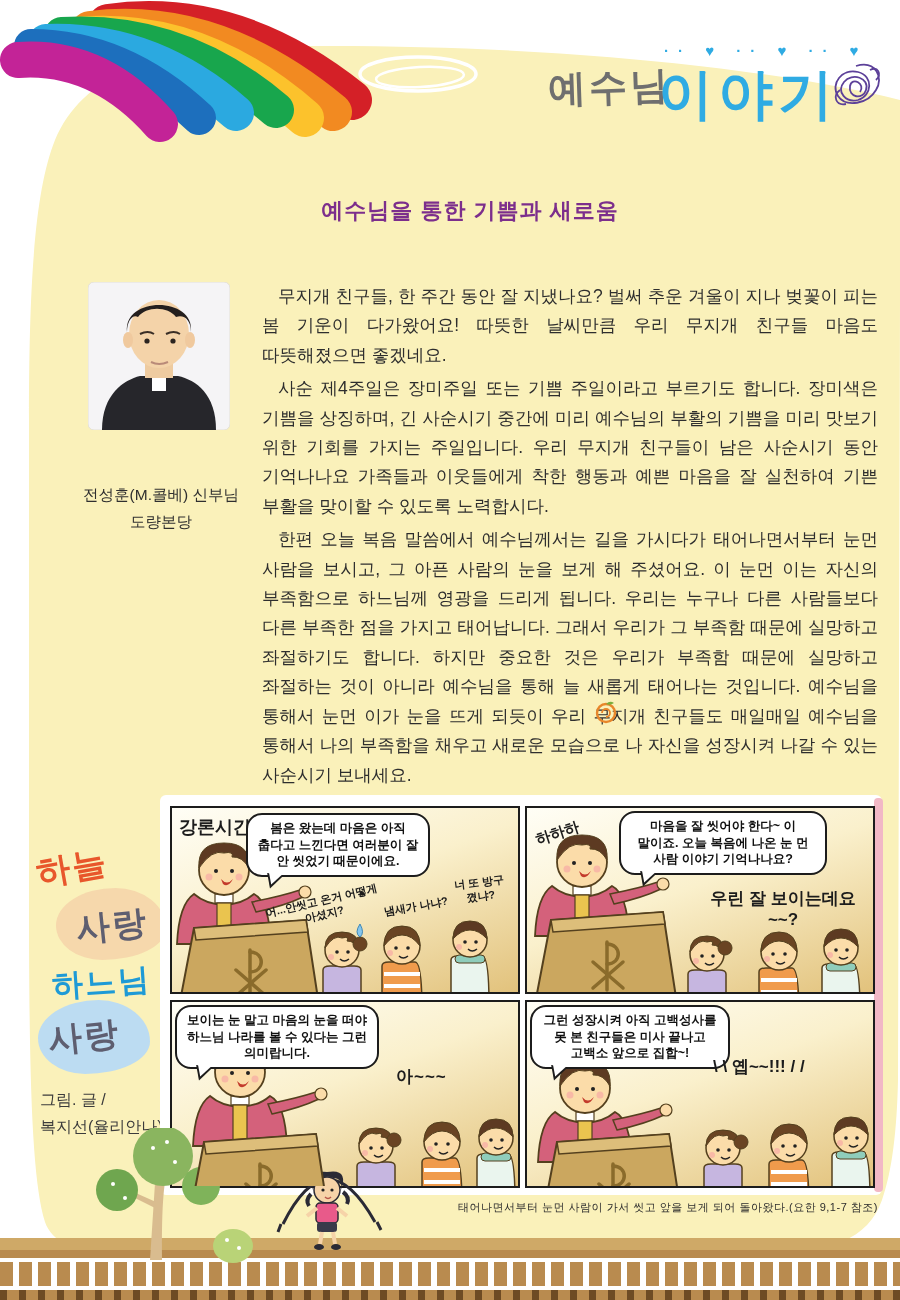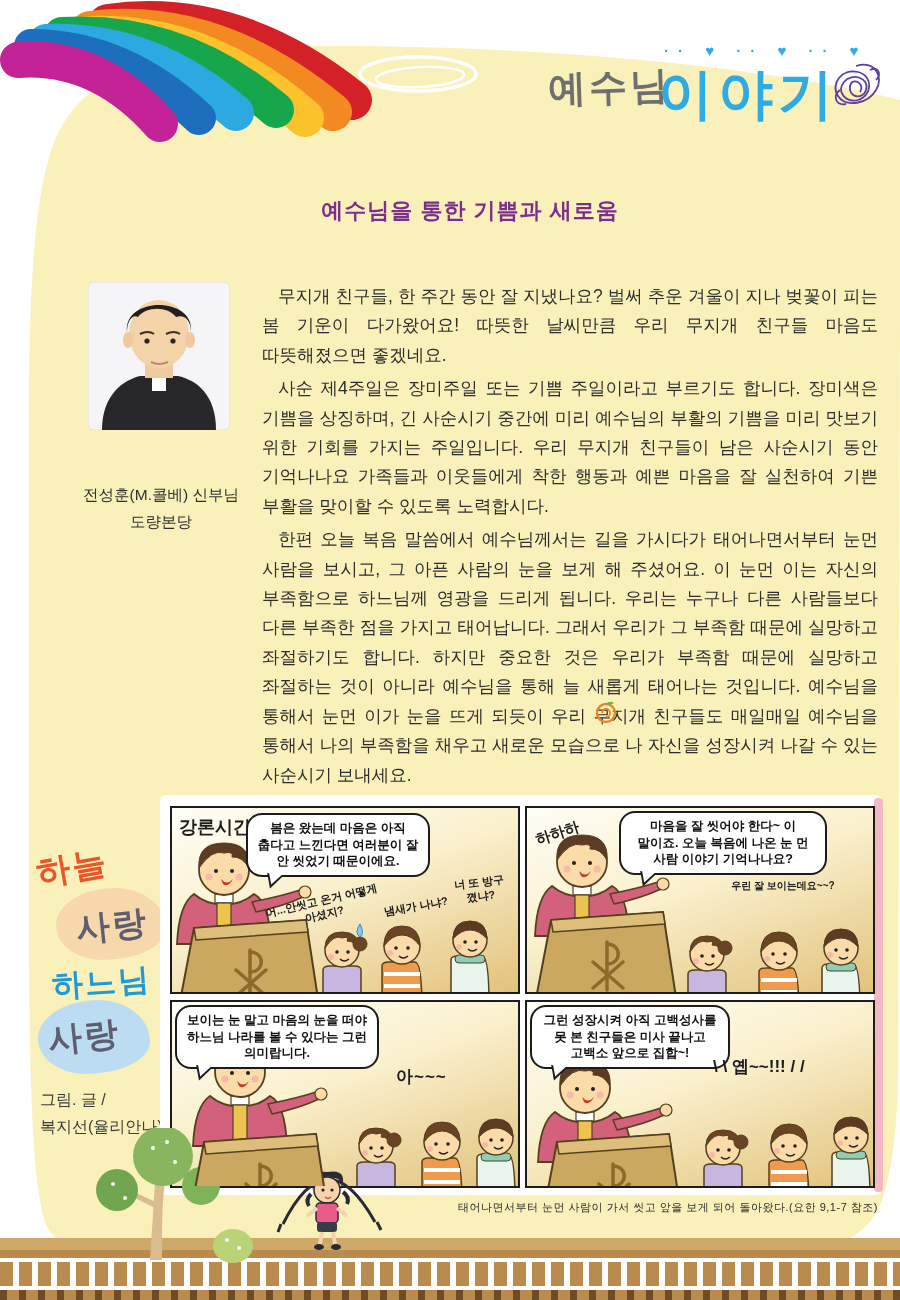--- a/index.html
+++ b/index.html
@@ -211,7 +211,7 @@
     </svg>
     <div class="panel-label" style="left:8px;top:16px;font-size:15px;transform:rotate(-18deg);">하하하</div>
     <div class="bubble" style="left:56px;top:3px;width:190px;margin-left:36px;">마음을 잘 씻어야 한다~ 이 말이죠. 오늘 복음에 나온 눈 먼 사람 이야기 기억나나요?</div>
-    <div class="rx" style="left:176px;top:72px;width:160px;font-size:10px;">우린 잘 보이는데요~~?</div>
+    <div class="rx" style="left:176px;top:80px;width:160px;font-size:17px;">우린 잘 보이는데요~~?</div>
   </div>
 
   <div class="panel" style="left:170px;top:1000px;">

